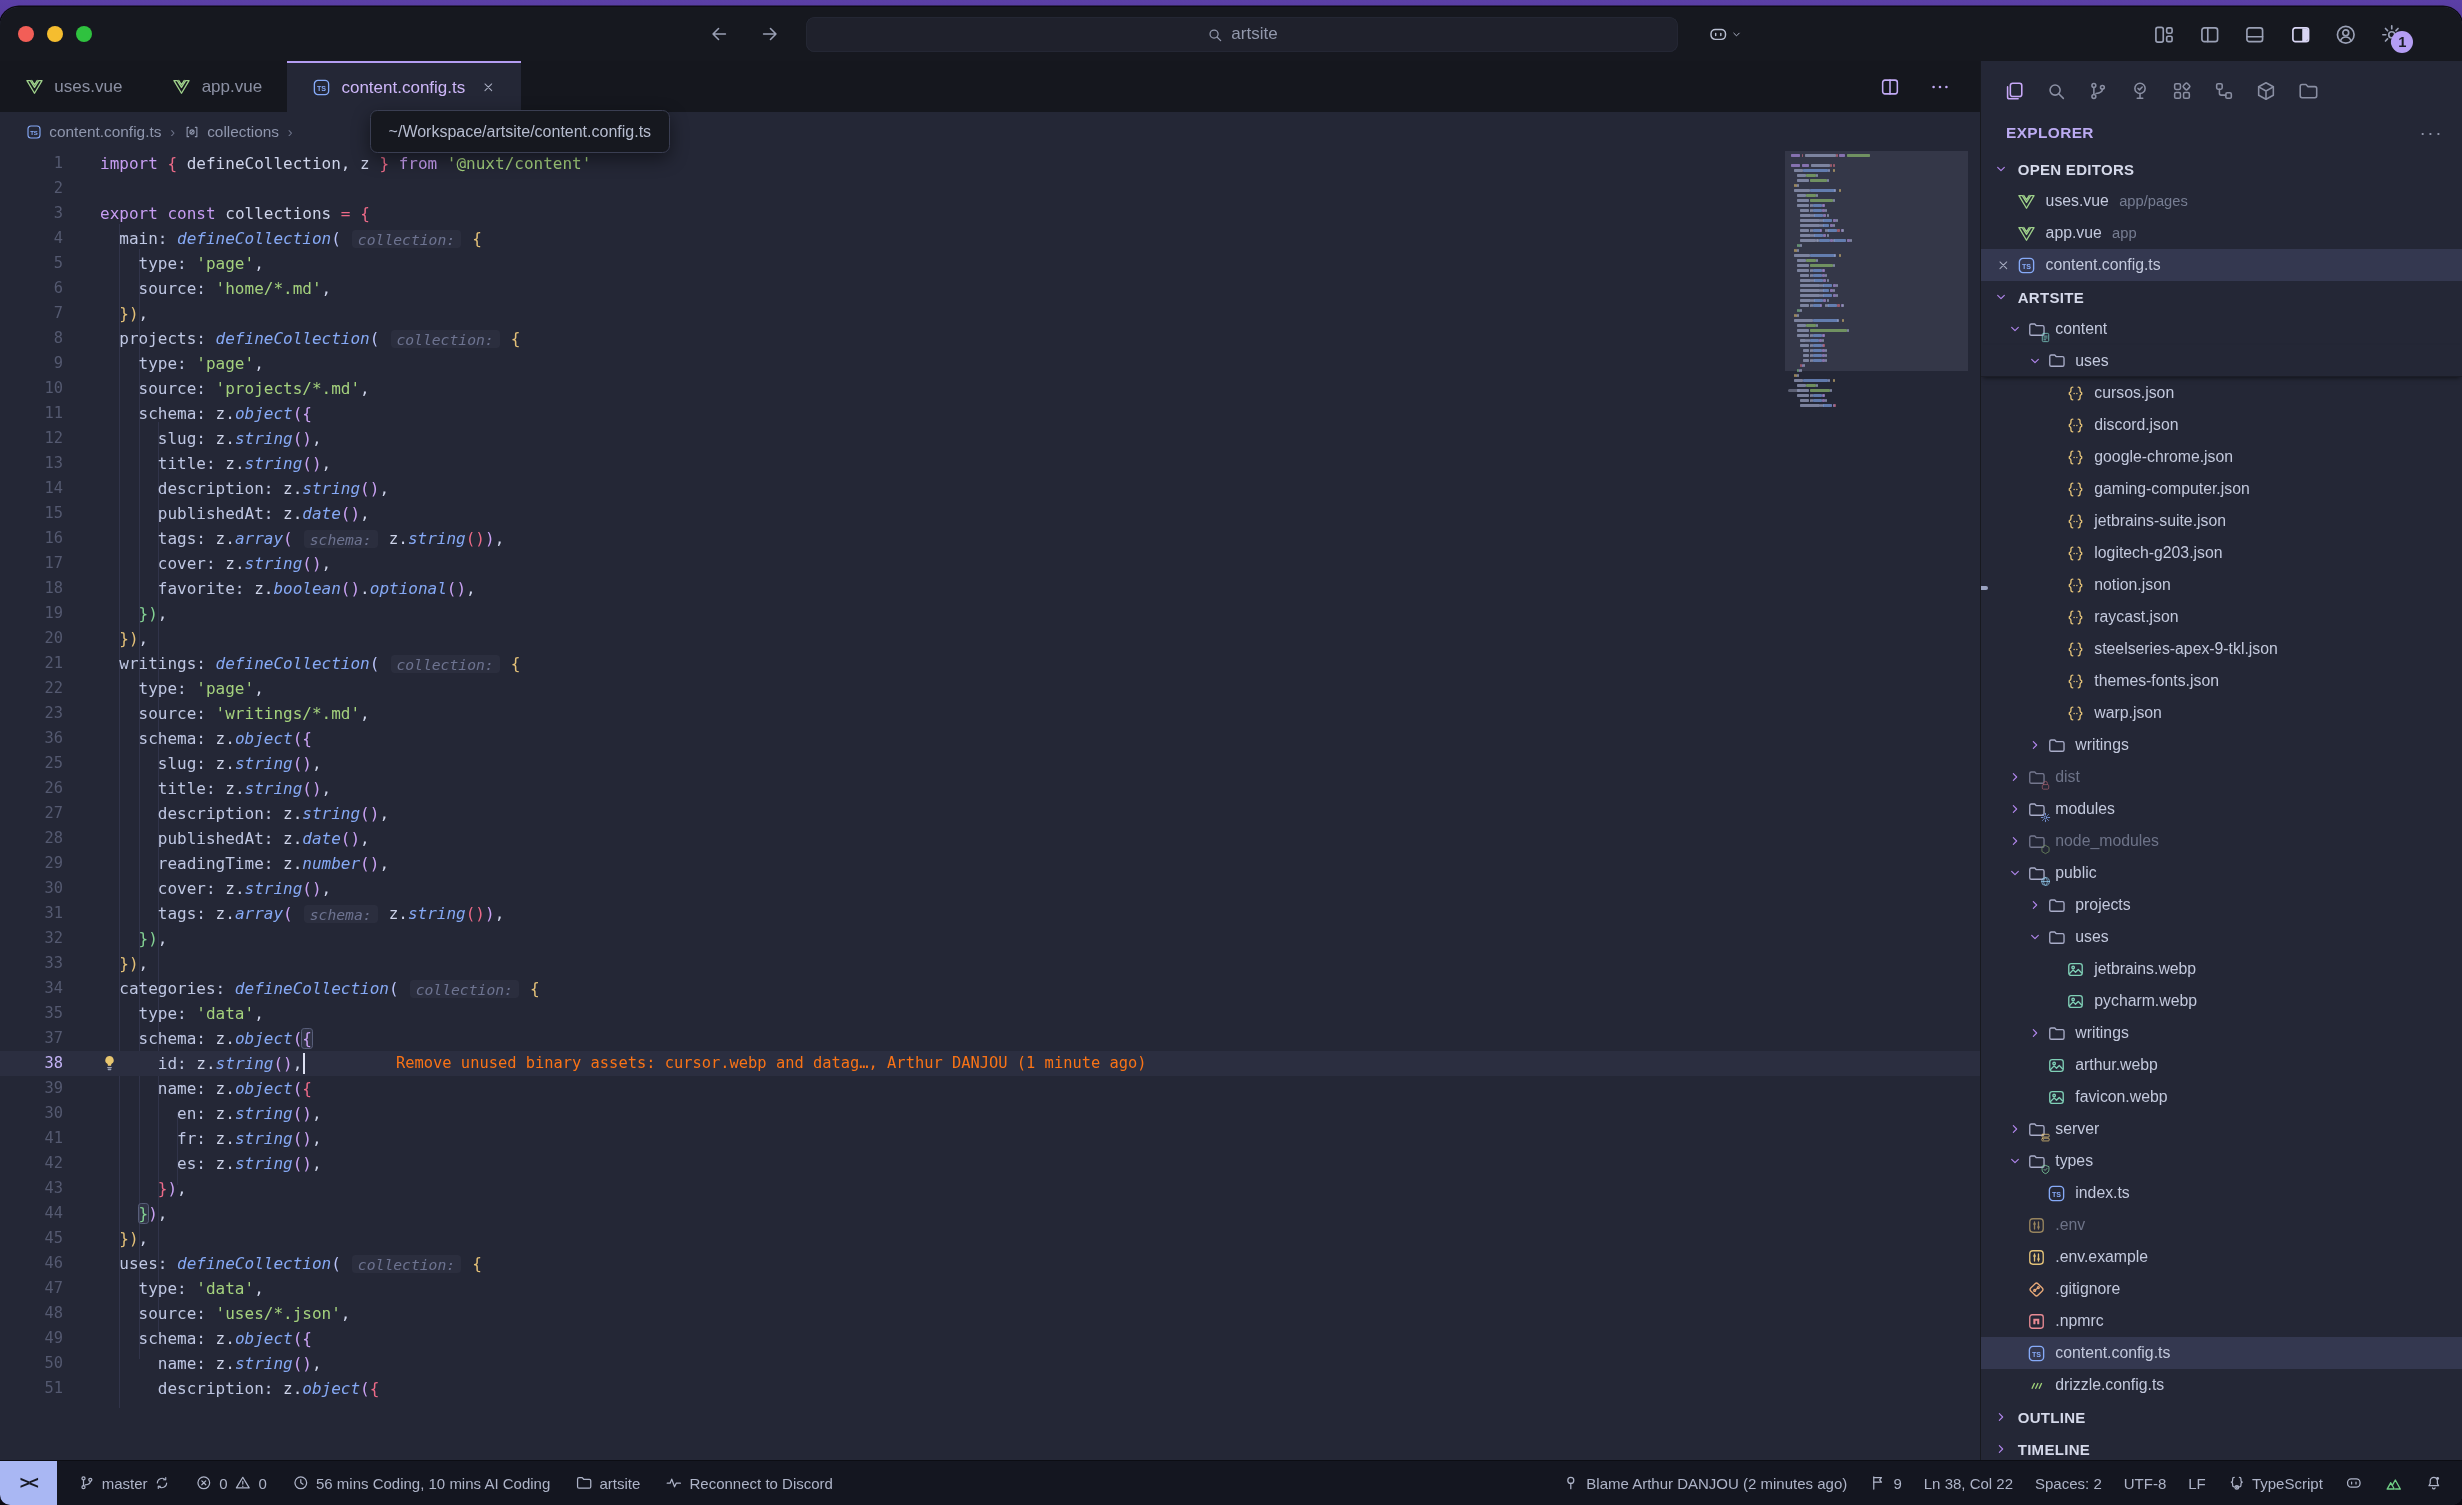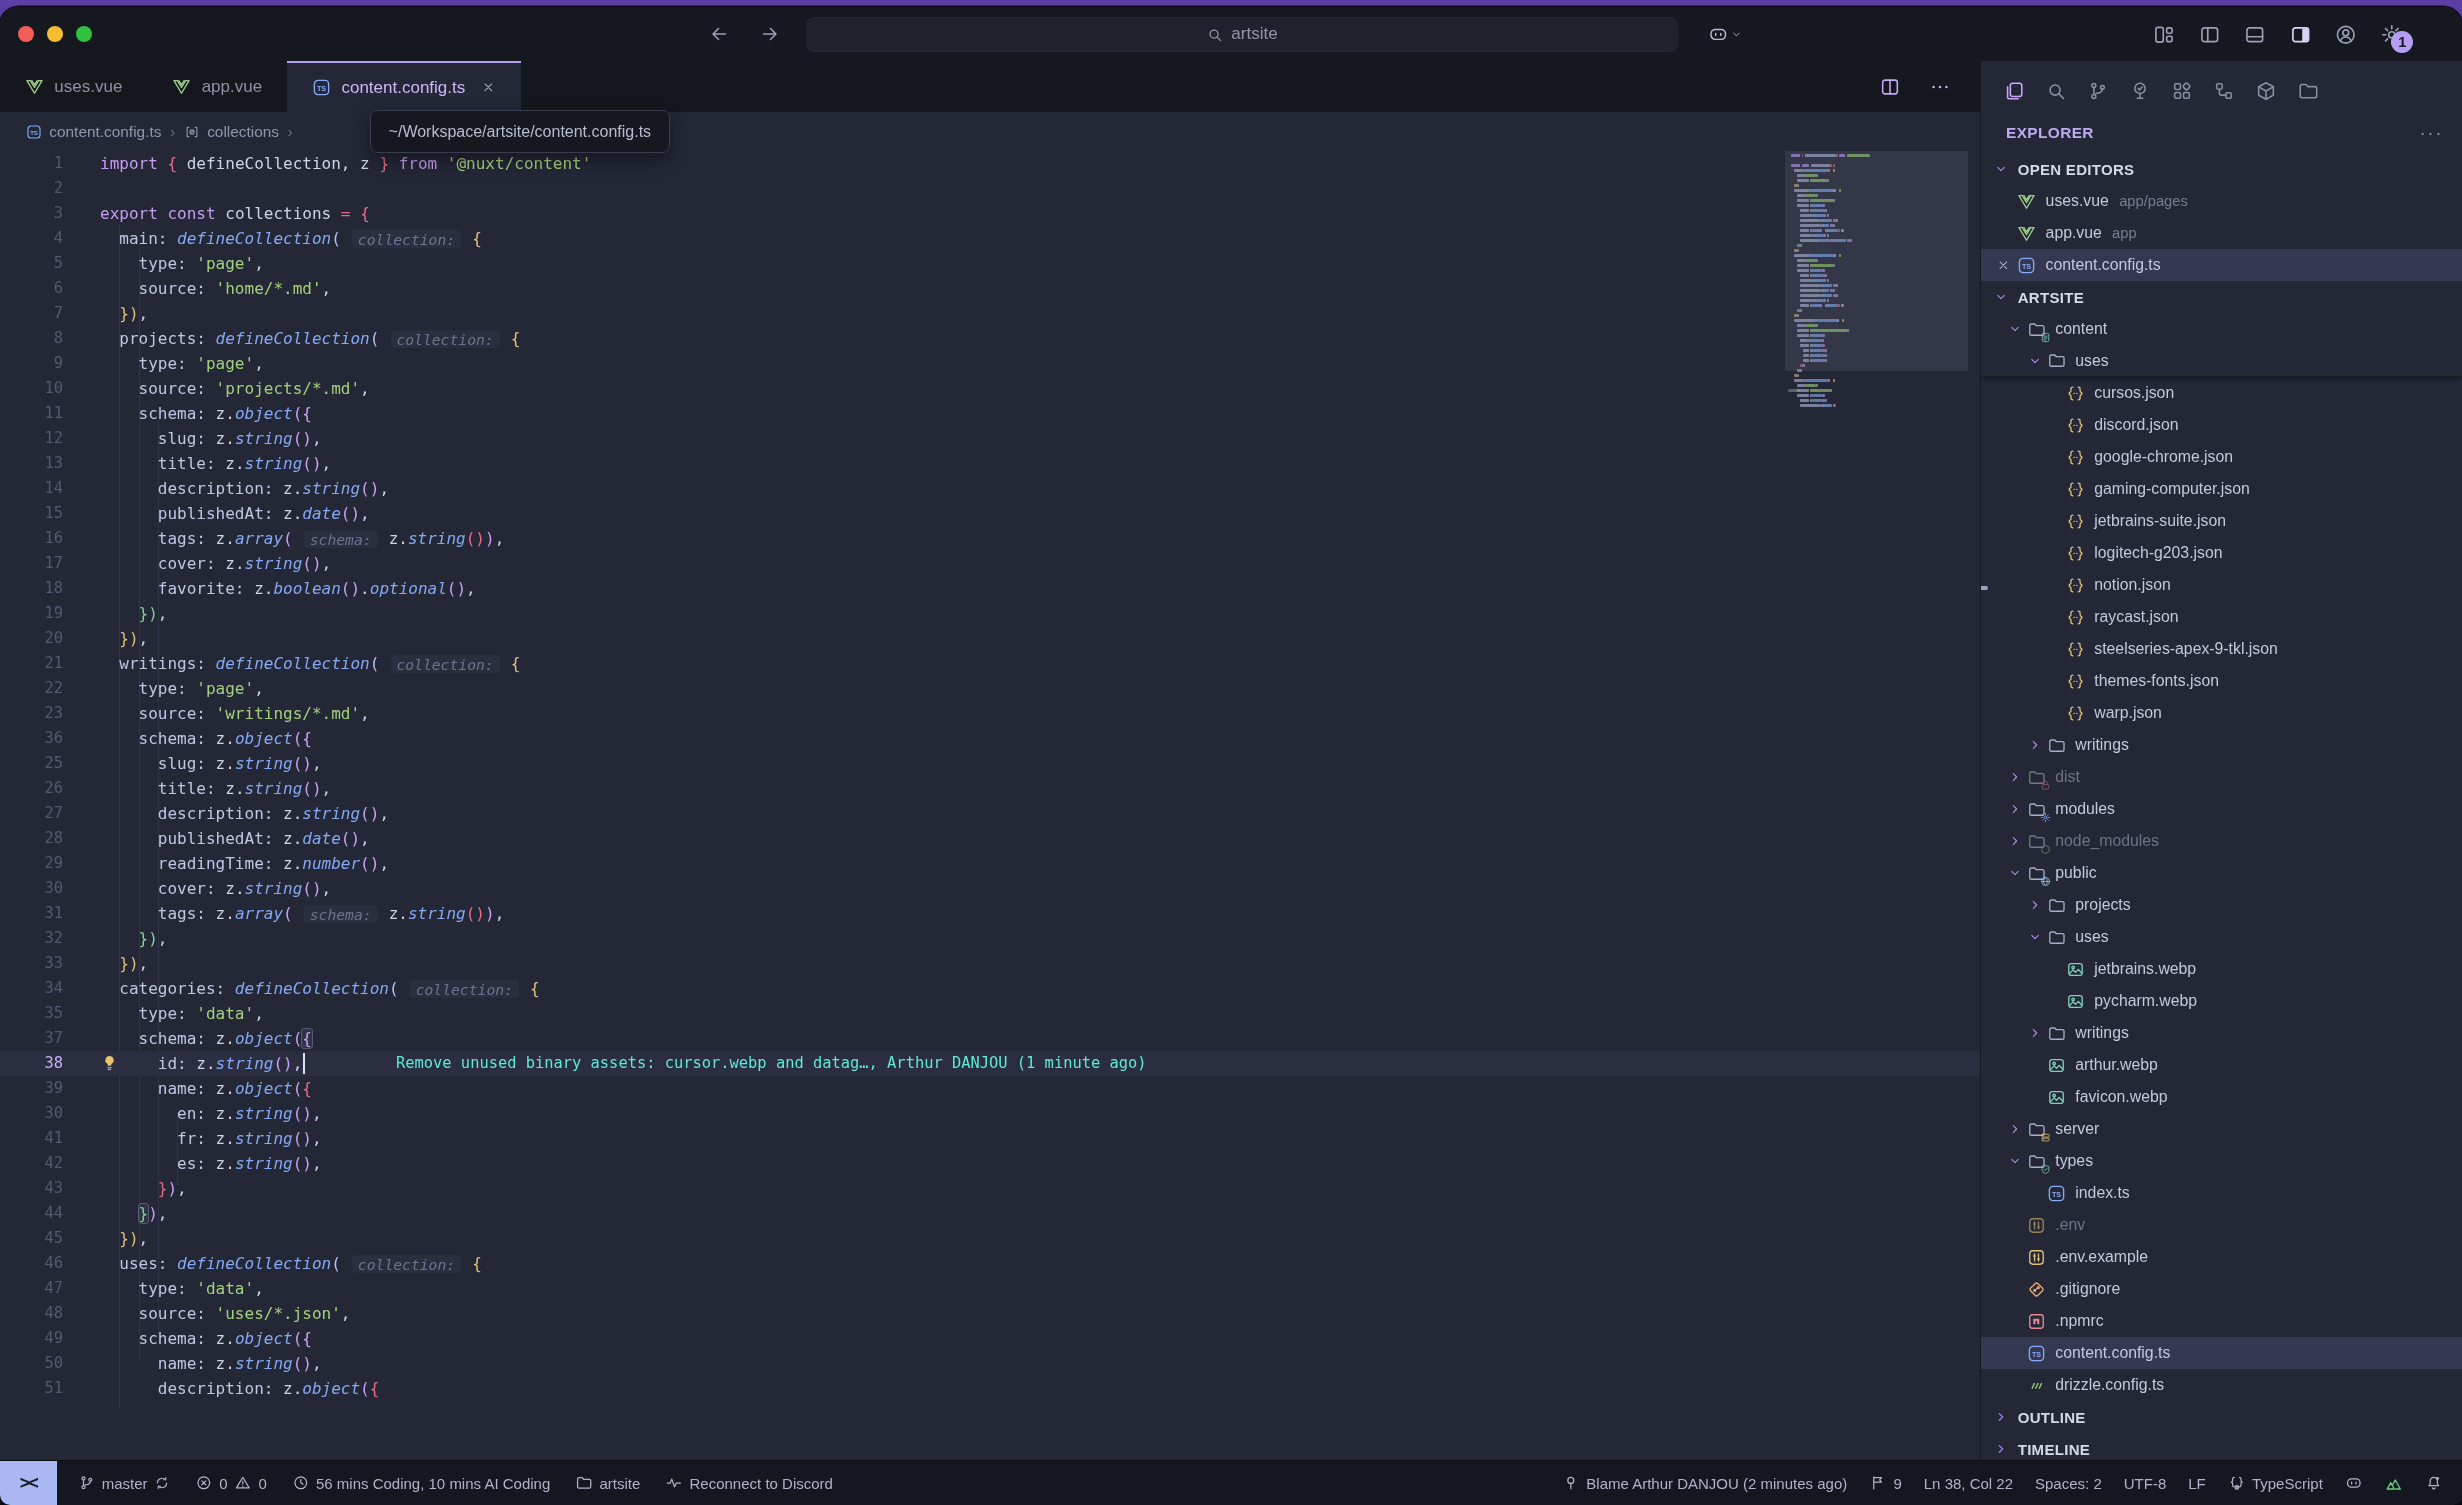--- a/index.html
+++ b/index.html
@@ -49,7 +49,7 @@
   .tk-h{font-style:italic;background:#2b2e3e;border-radius:3.7px;padding:0.7px 5.9px;margin:0 1.5px;font-size:14.7px}
   .tk.match{outline:1.1px solid #585e7a;outline-offset:-0.7px;background:rgba(130,140,170,.13);border-radius:2.2px}
   .cursor{position:absolute;left:303px;top:1.5px;width:1.8px;height:21px;background:#dde1f2}
-  .blame{position:absolute;left:396px;top:0;color:#5eead4;font-size:15.4px}
+  .blame{position:absolute;left:396px;top:0;color:#f97316;font-size:15.4px}
   .bulb{position:absolute;left:100px;top:2.2px}
   
   .minimap{position:absolute;top:0;left:1785px;width:183px;bottom:0;z-index:3}

